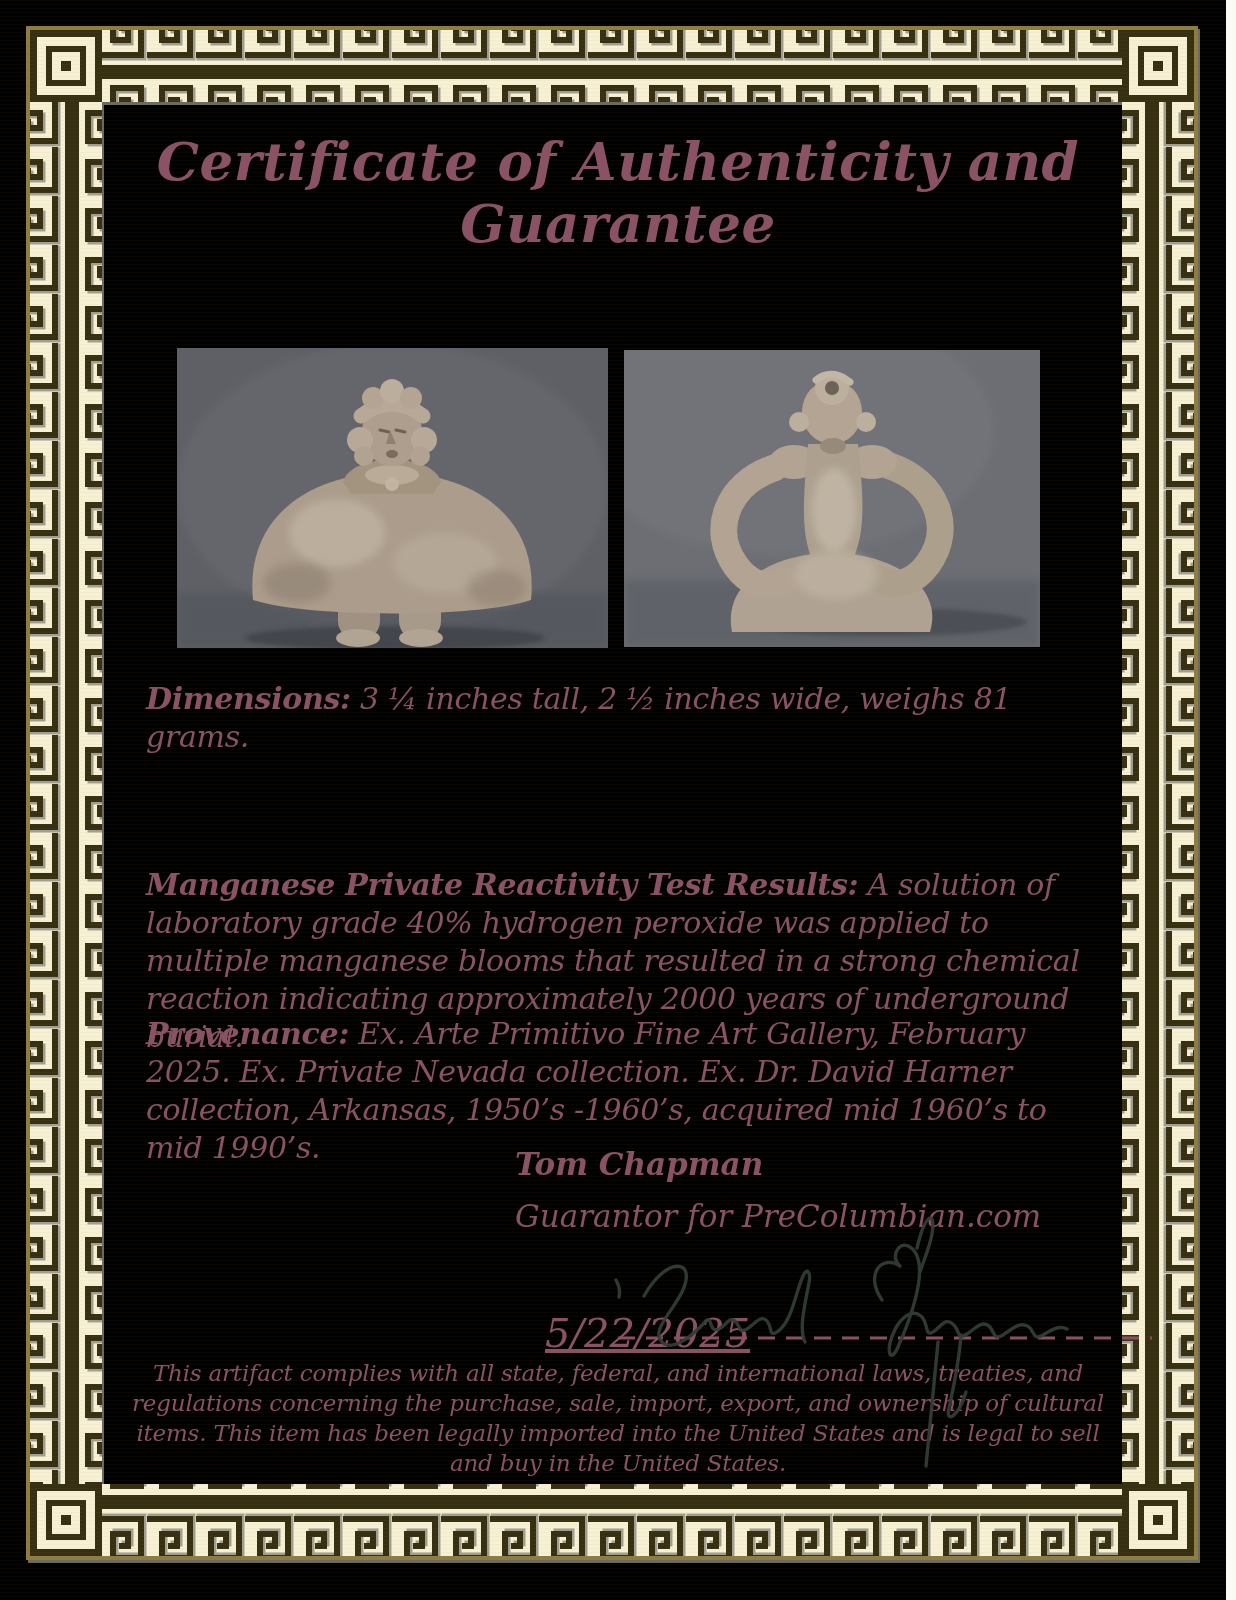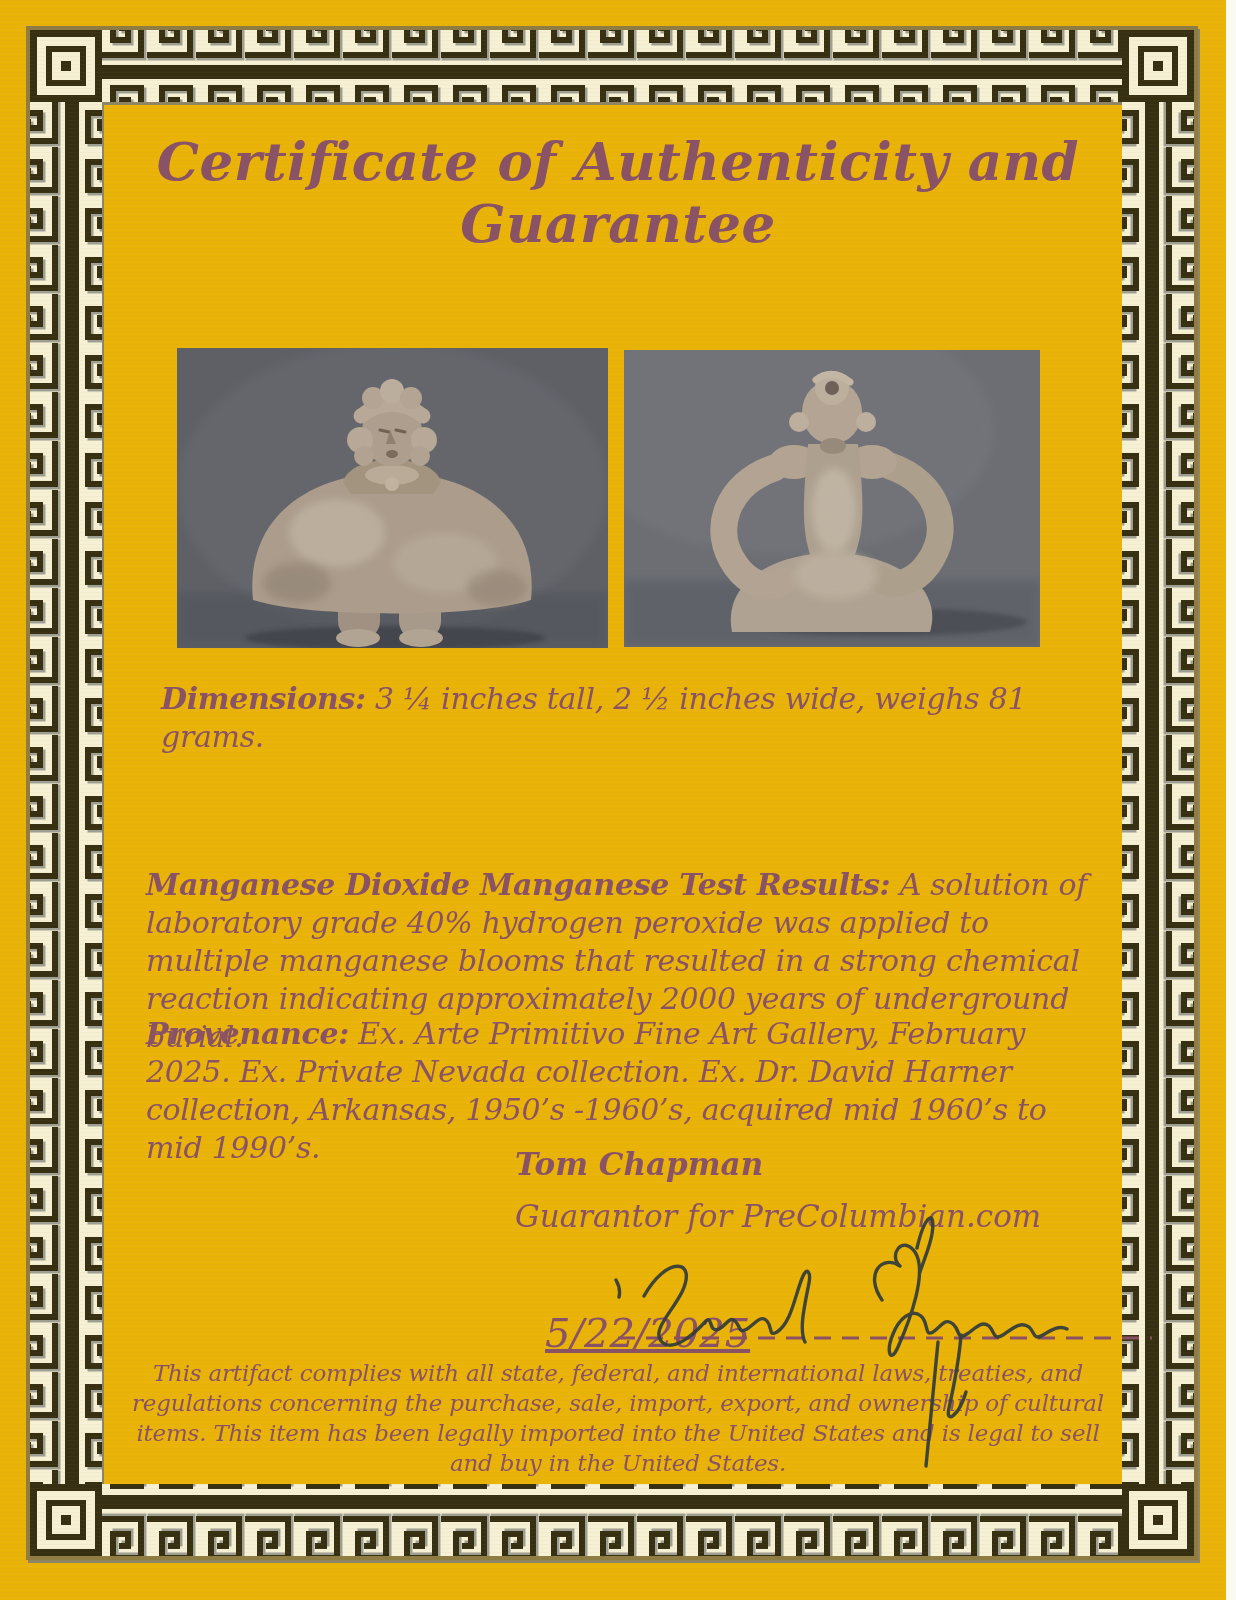--- a/index.html
+++ b/index.html
@@ -5,7 +5,7 @@
   html,body{margin:0;padding:0;background:#e8e4cf;}
   #page{
     position:relative;width:1236px;height:1600px;overflow:hidden;
-    background:#eab308;
+    background:#000000;
     font-family:"DejaVu Serif","Liberation Serif",serif;
   }
   #page::before{ 

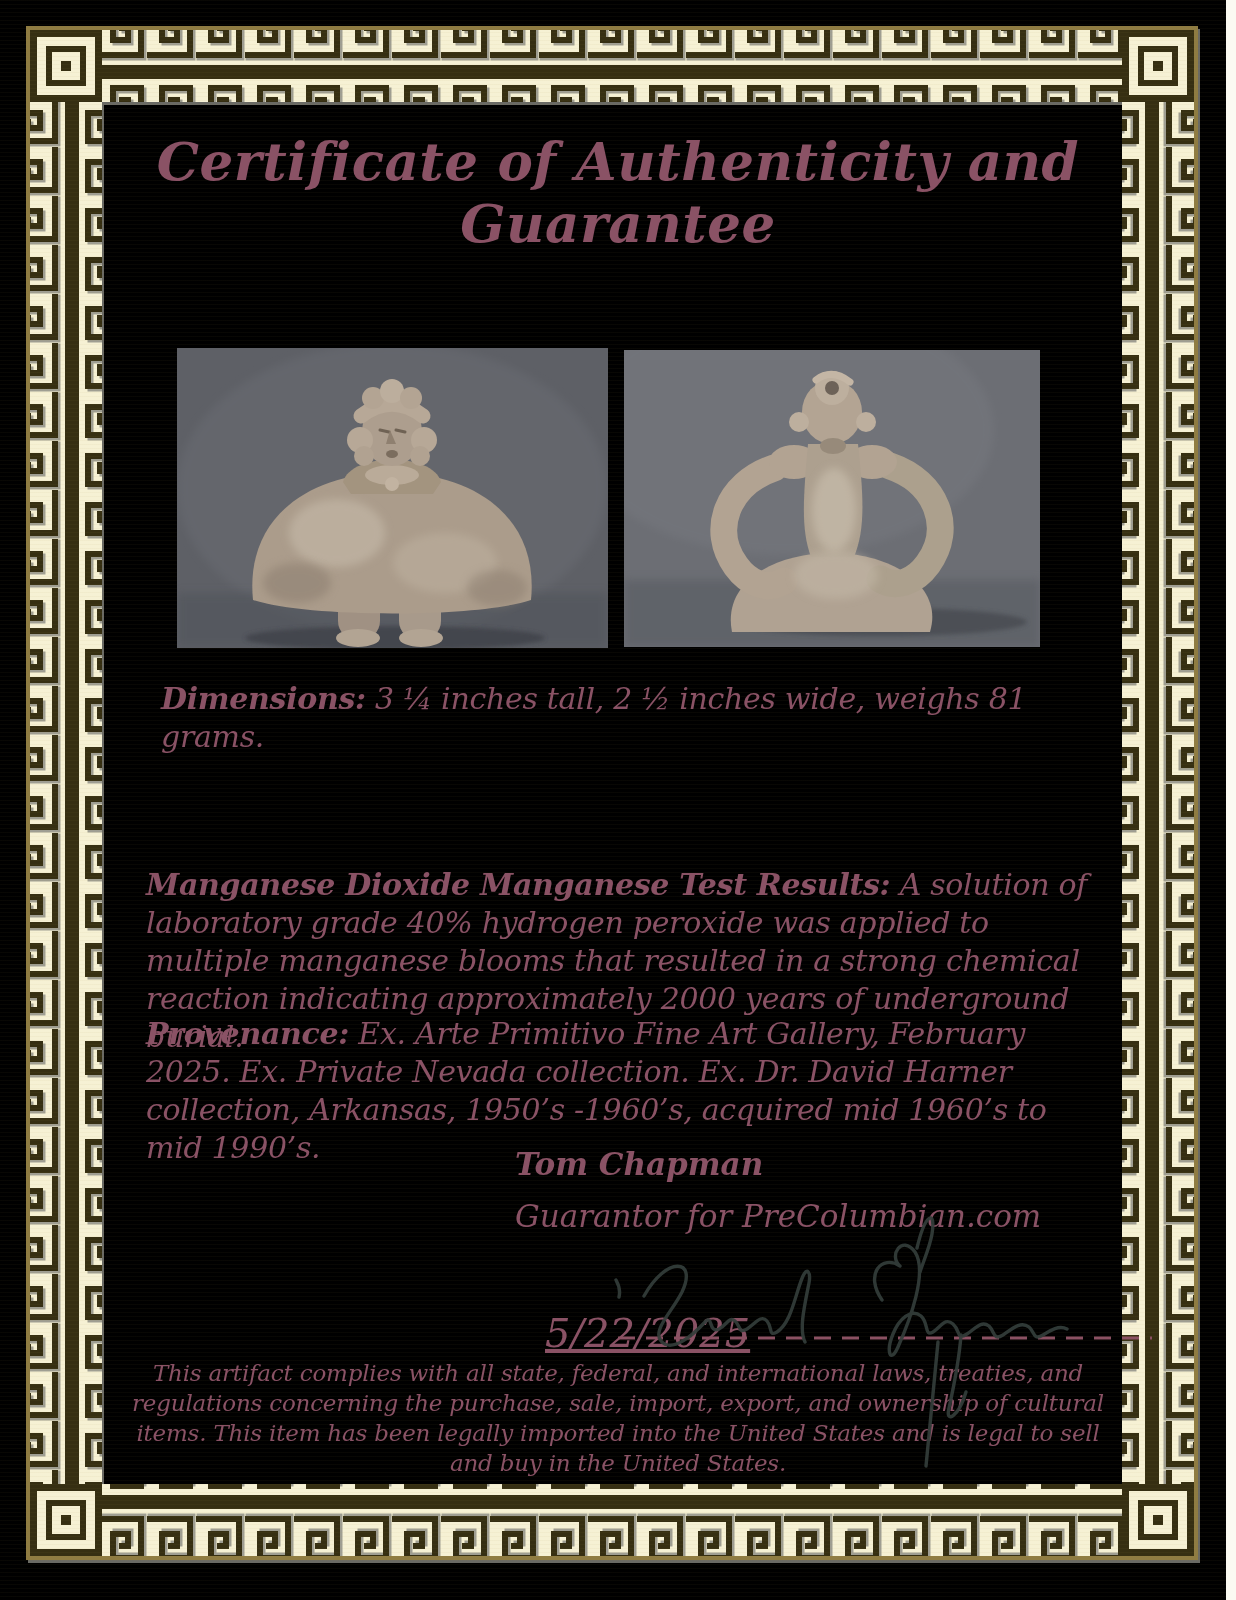--- a/index.html
+++ b/index.html
@@ -32,7 +32,7 @@
     letter-spacing:-0.3px;
   }
   .body-par b{font-style:italic;}
-  .p-dimensions{top:650px;margin-left:15px;}
+  .p-dimensions{top:650px;}
   .p-description{top:708px;}
   .p-manganese{top:836px;}
   .p-provenance{top:998px;margin-top:17px;}

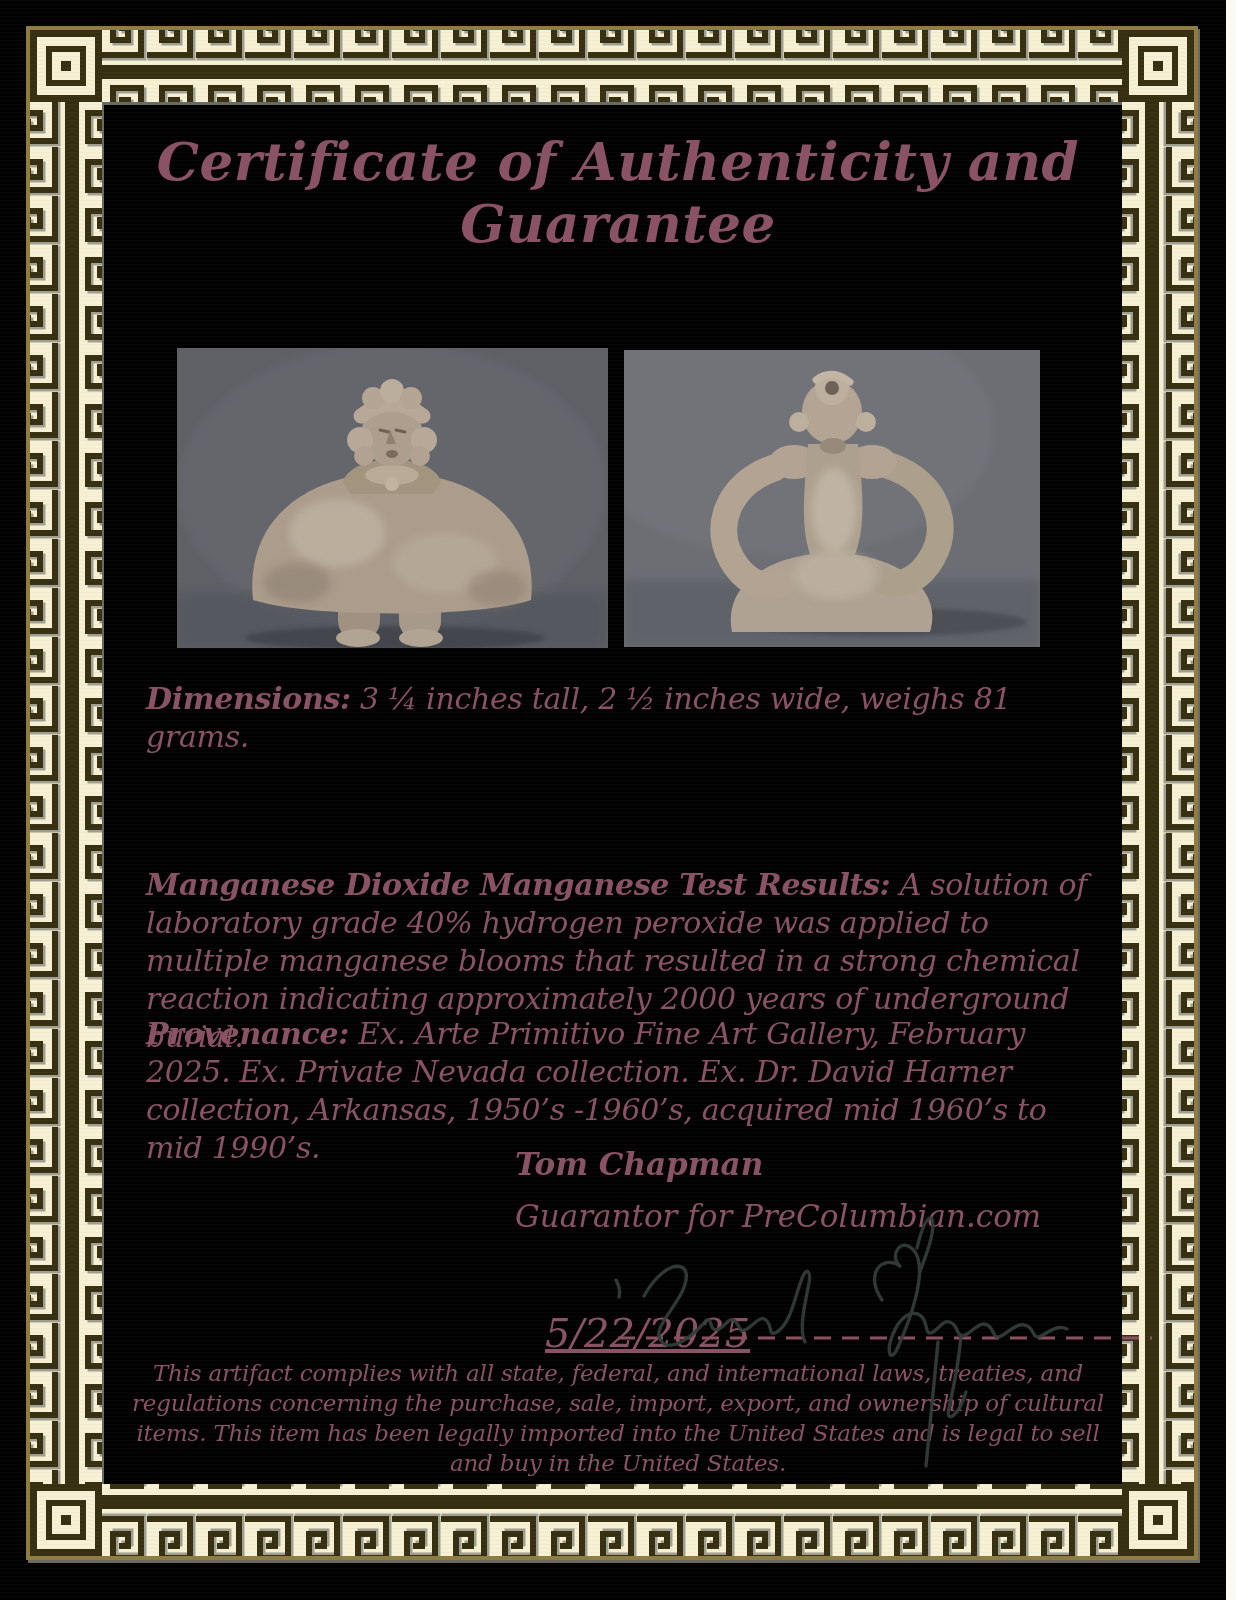--- a/index.html
+++ b/index.html
@@ -183,7 +183,7 @@
   <p class="txt body-par p-dimensions"><b>Dimensions:</b> <span>3 ¼ inches tall, 2 ½ inches wide, weighs 81 grams.</span></p>
 
 
-  <p class="txt body-par p-manganese"><b>Manganese Dioxide Manganese Test Results:</b> <span>A solution of laboratory grade 40% hydrogen peroxide was applied to multiple manganese blooms that resulted in a strong chemical reaction indicating approximately 2000 years of underground burial.</span></p>
+  <p class="txt body-par p-manganese"><b>Manganese Private Reactivity Test Results:</b> <span>A solution of laboratory grade 40% hydrogen peroxide was applied to multiple manganese blooms that resulted in a strong chemical reaction indicating approximately 2000 years of underground burial.</span></p>
 
   <p class="txt body-par p-provenance"><b>Provenance:</b> <span>Ex. Arte Primitivo Fine Art Gallery, February 2025. Ex. Private Nevada collection. Ex. Dr. David Harner collection, Arkansas, 1950’s -1960’s, acquired mid 1960’s to mid 1990’s.</span></p>
 

